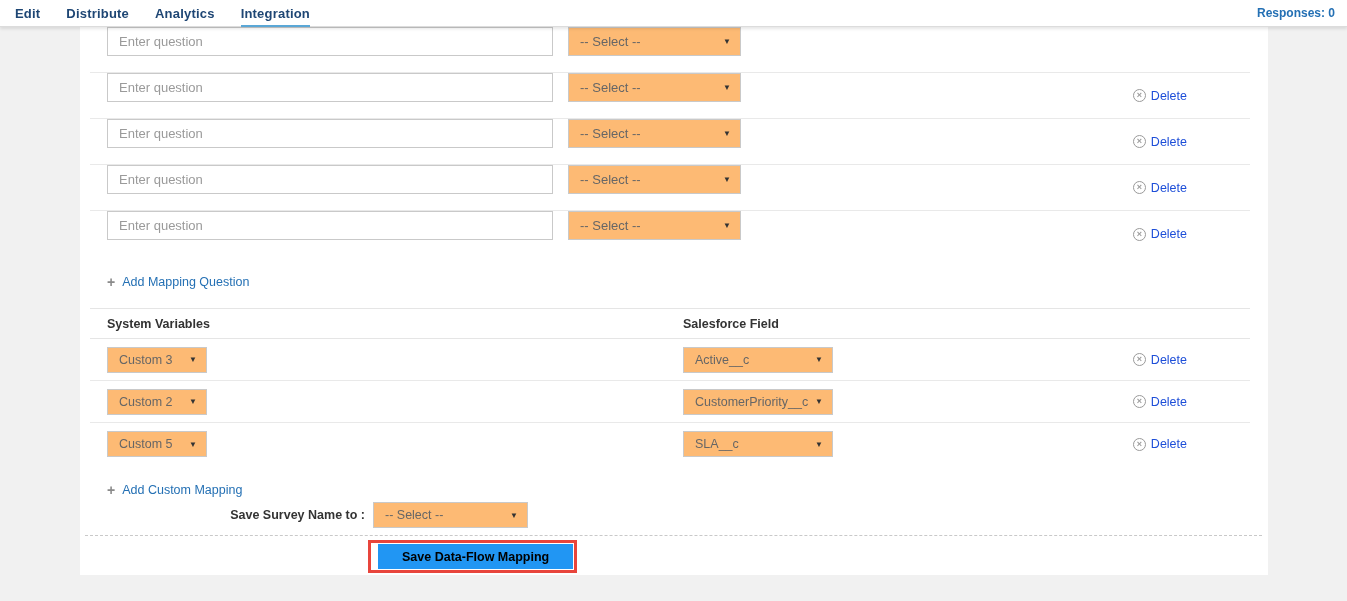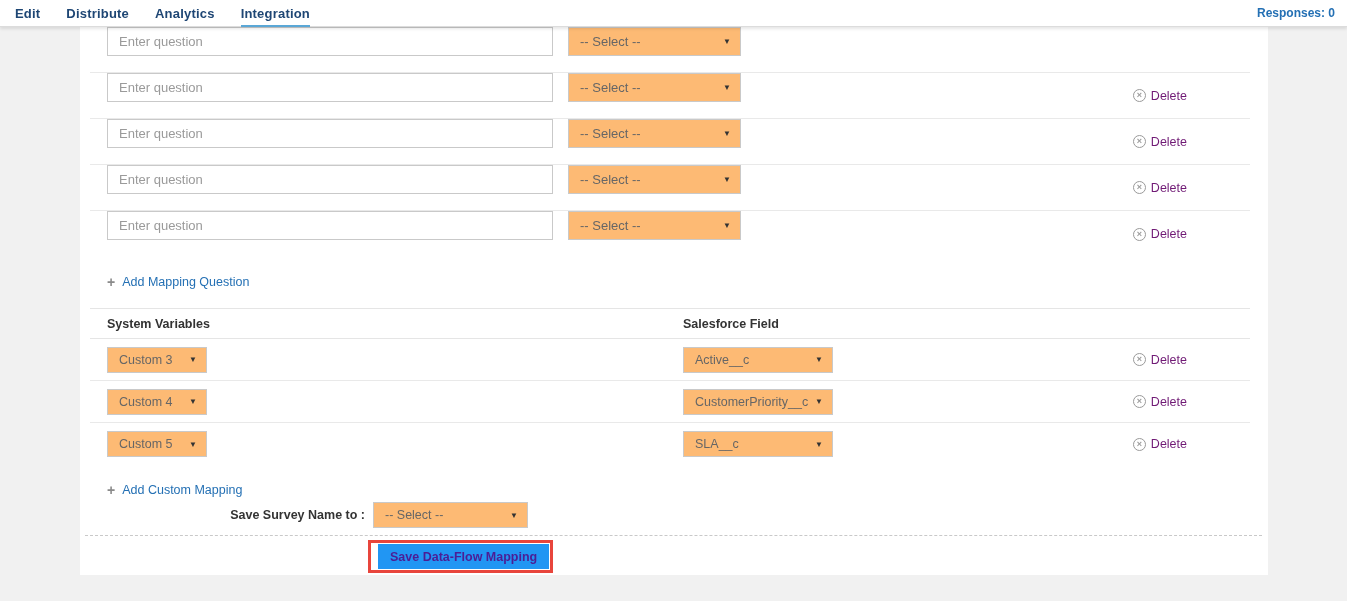--- a/index.html
+++ b/index.html
@@ -71,7 +71,7 @@
     color:#9a9a9a; font-size:9px; line-height:11px; text-align:center;
     display:inline-block; font-weight:700;
   }
-  .del-t { font-size:12.5px; color:#701a75; }
+  .del-t { font-size:12.5px; color:#1d4ed8; }
 
   .add-link {
     margin:17px 0 0 17px; height:16px;

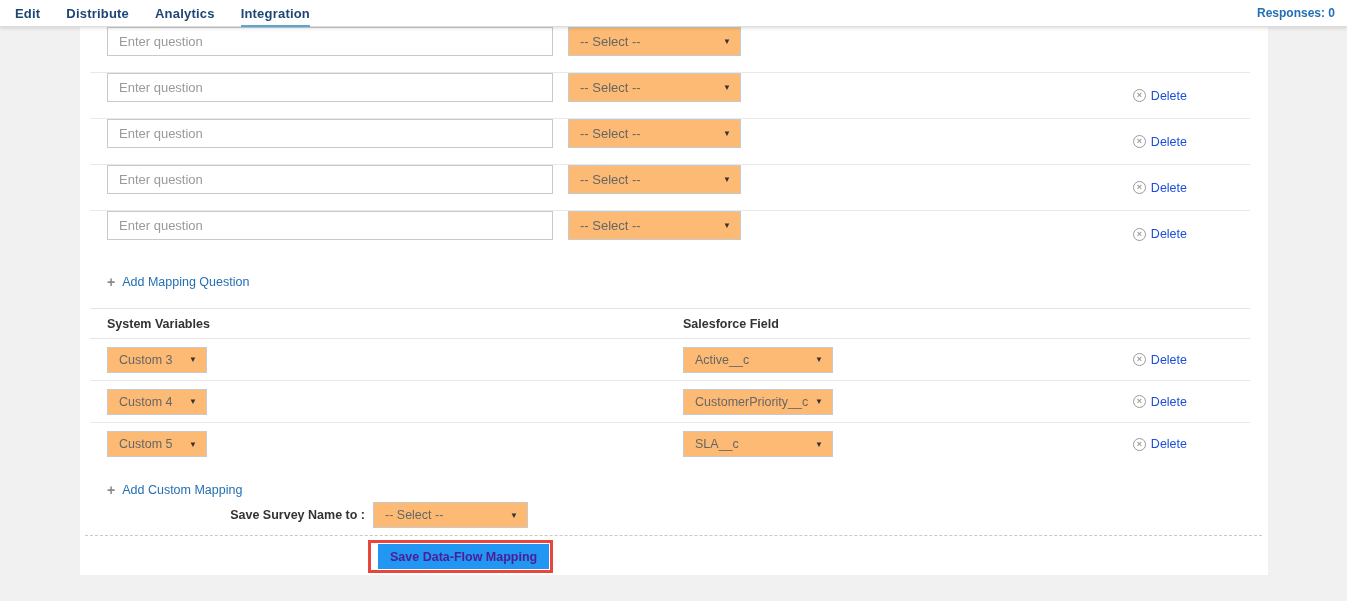--- a/index.html
+++ b/index.html
@@ -221,7 +221,7 @@
     <div class="v-row b">
       <span class="col1">
         <div class="sel sel-sm sel-sys" style="display:inline-flex;">
-          <span>Custom 4</span>
+          <span>Custom 2</span>
           <span class="caret">▼</span>
         </div>
       </span>

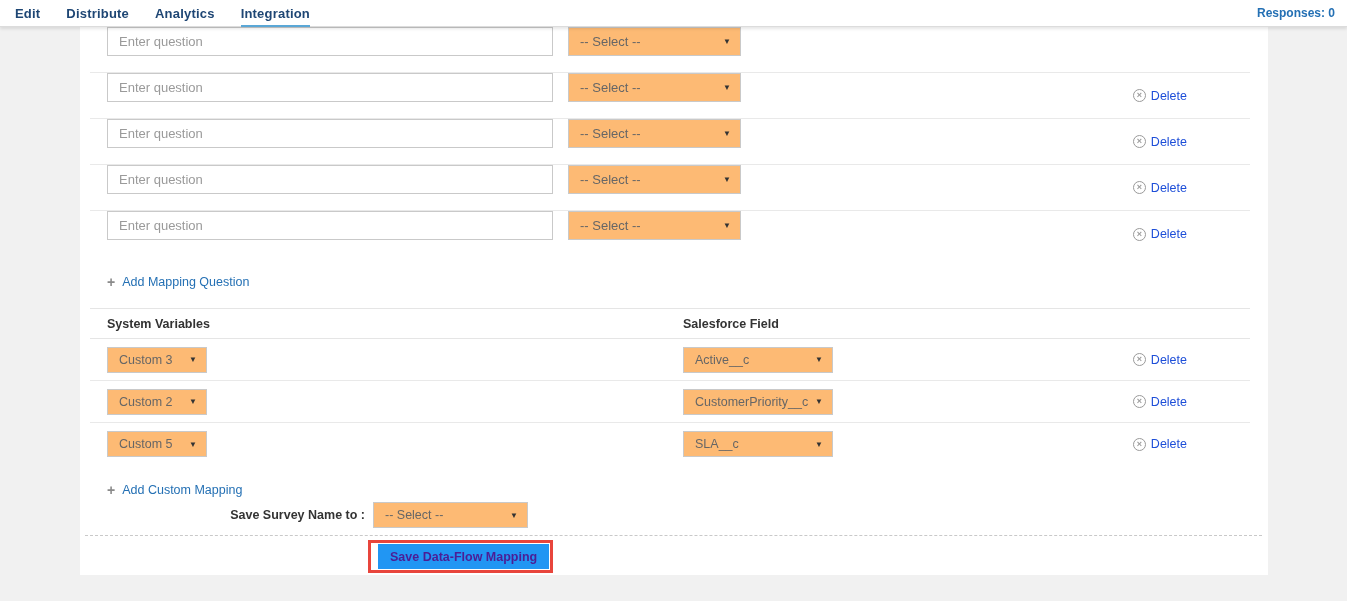--- a/index.html
+++ b/index.html
@@ -111,10 +111,10 @@
     padding:1px 1px 1px 7px;
   }
   .save-btn {
-    background:#2196f3; color:#4c1d95; border:none;
+    background:#2196f3; color:#000000; border:none;
     font-family:"Liberation Sans", sans-serif;
     font-size:12.5px; font-weight:700;
-    height:25px; padding:0 12px; cursor:pointer;
+    height:25px; padding:0 24px; cursor:pointer;
   }
 </style>
 </head>

